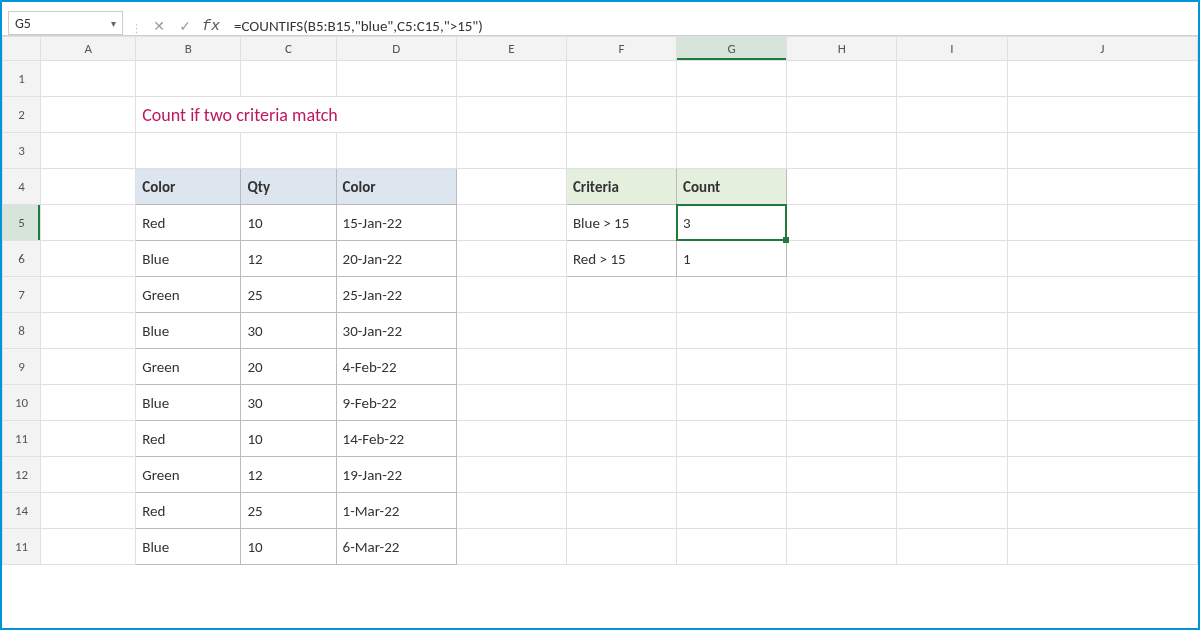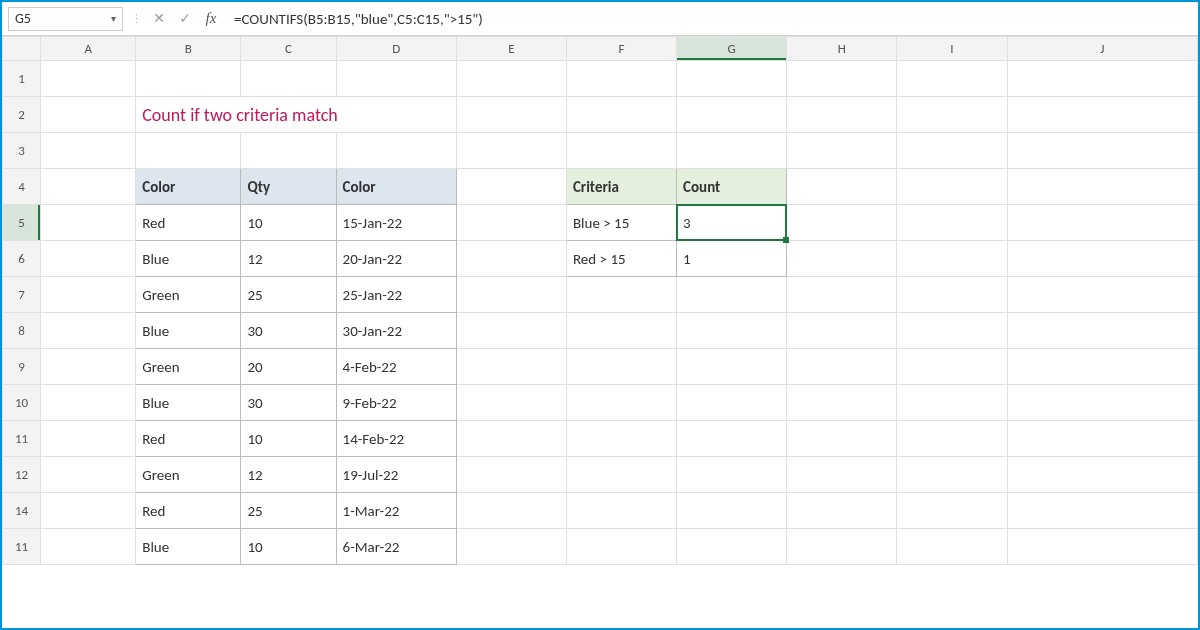--- a/index.html
+++ b/index.html
@@ -18,7 +18,7 @@
     
     .formula-row {
       display: flex;
-      align-items: center;
+      align-items: flex-end;
       height: 34px;
       border-bottom: 1px solid #d0d0d0;
       background: #fff;

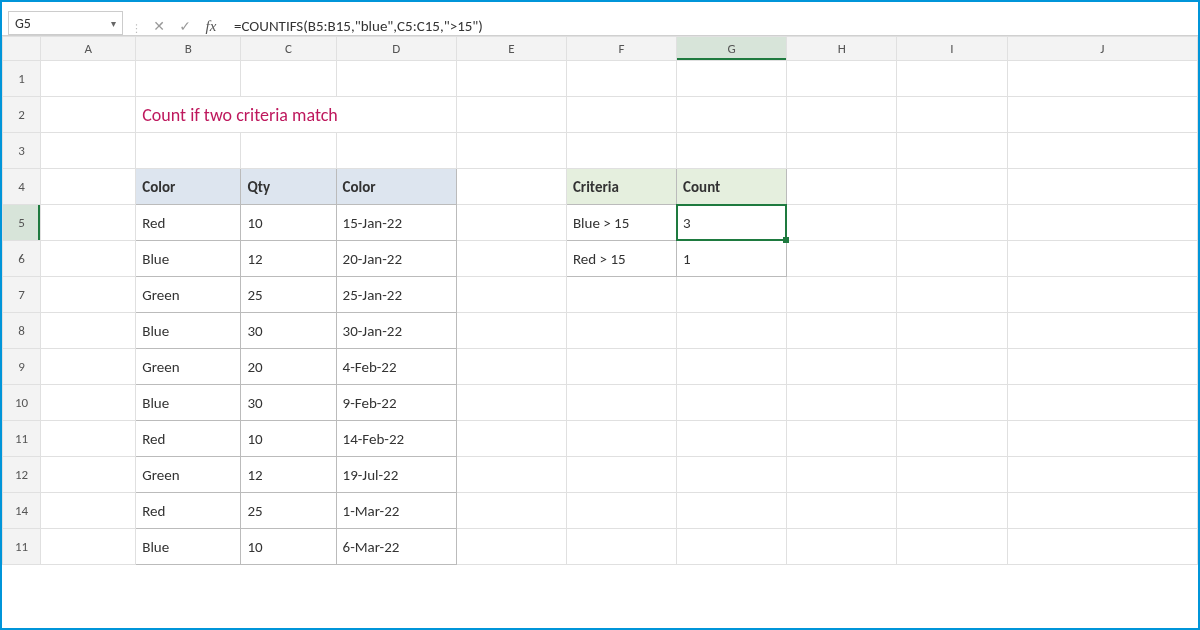--- a/index.html
+++ b/index.html
@@ -42,7 +42,7 @@
     }
     .fb-sep { color: #bbb; font-size: 11px; }
     .fb-icon { color: #999; width: 18px; text-align: center; font-size: 14px; }
-    .fb-icon.fx { font-style: italic; font-family: Liberation Serif, serif; color: #555; font-size: 15px; }
+    .fb-icon.fx { font-style: italic; font-family: Liberation Mono, monospace; color: #555; font-size: 15px; }
     .formula-input {
       flex: 1;
       font-size: 15px;

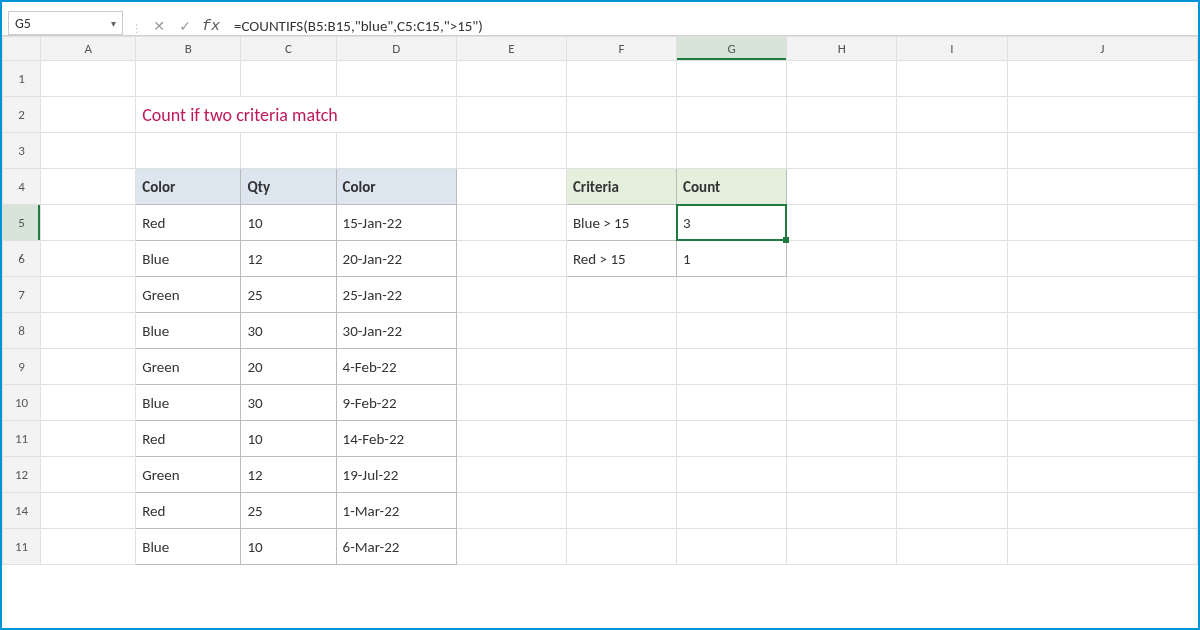--- a/index.html
+++ b/index.html
@@ -357,7 +357,7 @@
         <td></td>
         <td class="dtbl-cell">Green</td>
         <td class="dtbl-cell txt-r">12</td>
-        <td class="dtbl-cell txt-r">19-Jul-22</td>
+        <td class="dtbl-cell txt-r">19-Jan-22</td>
         <td></td>
           <td></td>
           <td></td>

